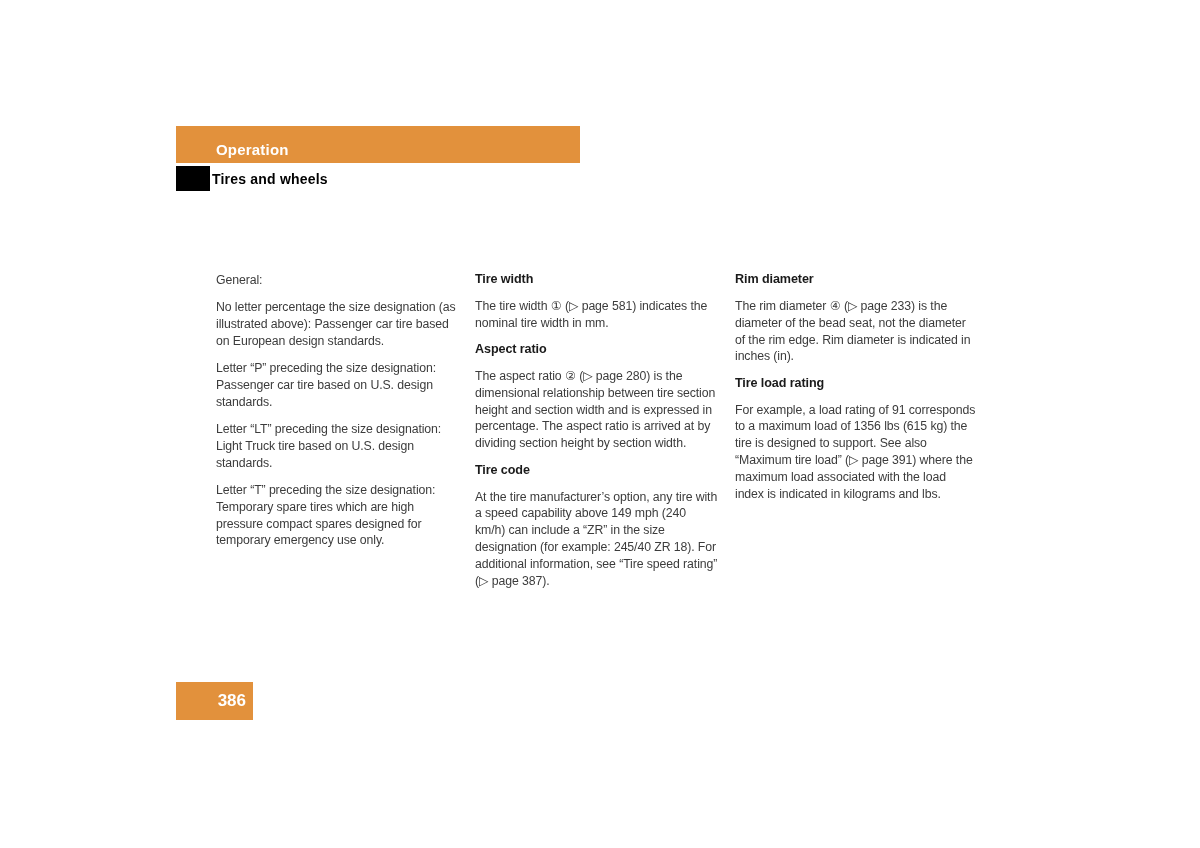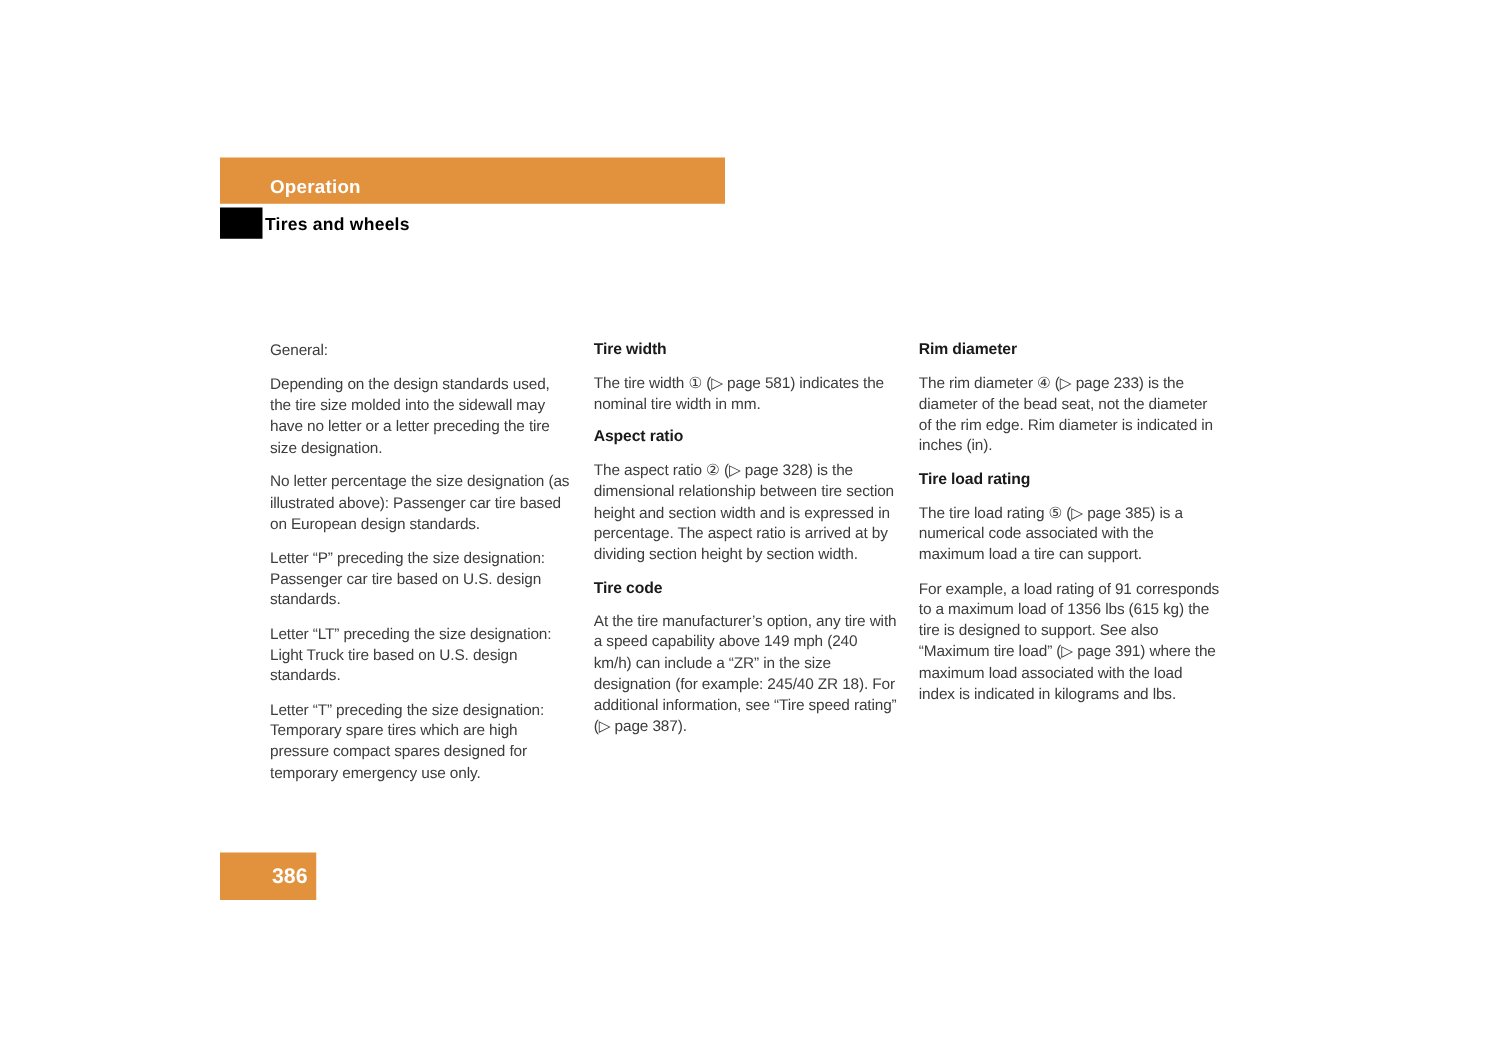--- a/index.html
+++ b/index.html
@@ -118,7 +118,6 @@
 
   <div class="col col-1">
     <p>General:</p>
-    <p>Depending on the design standards used, the tire size molded into the sidewall may have no letter or a letter preceding the tire size designation.</p>
     <p>No letter percentage the size designation (as illustrated above): Passenger car tire based on European design standards.</p>
     <p>Letter “P” preceding the size designation: Passenger car tire based on U.S. design standards.</p>
     <p>Letter “LT” preceding the size designation: Light Truck tire based on U.S. design standards.</p>

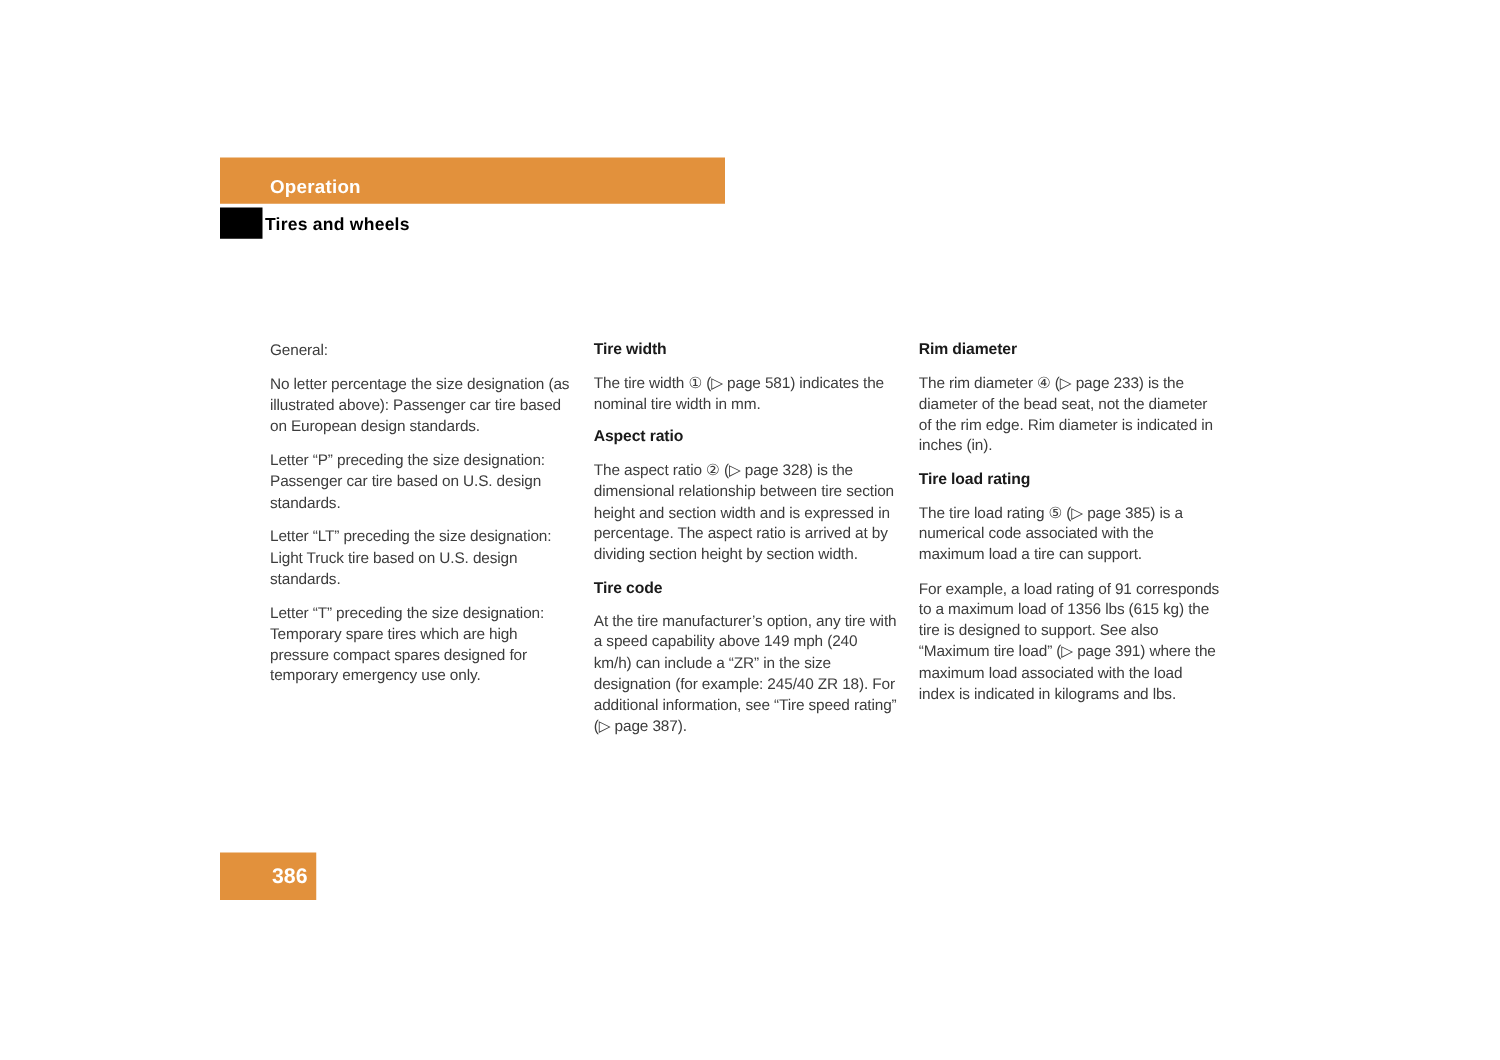--- a/index.html
+++ b/index.html
@@ -128,7 +128,7 @@
     <h3>Tire width</h3>
     <p>The tire width ① (▷ page 581) indicates the nominal tire width in mm.</p>
     <h3>Aspect ratio</h3>
-    <p>The aspect ratio ② (▷ page 328) is the dimensional relationship between tire section height and section width and is expressed in percentage. The aspect ratio is arrived at by dividing section height by section width.</p>
+    <p>The aspect ratio ② (▷ page 280) is the dimensional relationship between tire section height and section width and is expressed in percentage. The aspect ratio is arrived at by dividing section height by section width.</p>
     <h3>Tire code</h3>
     <p>At the tire manufacturer’s option, any tire with a speed capability above 149 mph (240 km/h) can include a “ZR” in the size designation (for example: 245/40 ZR 18). For additional information, see “Tire speed rating” (▷ page 387).</p>
   </div>

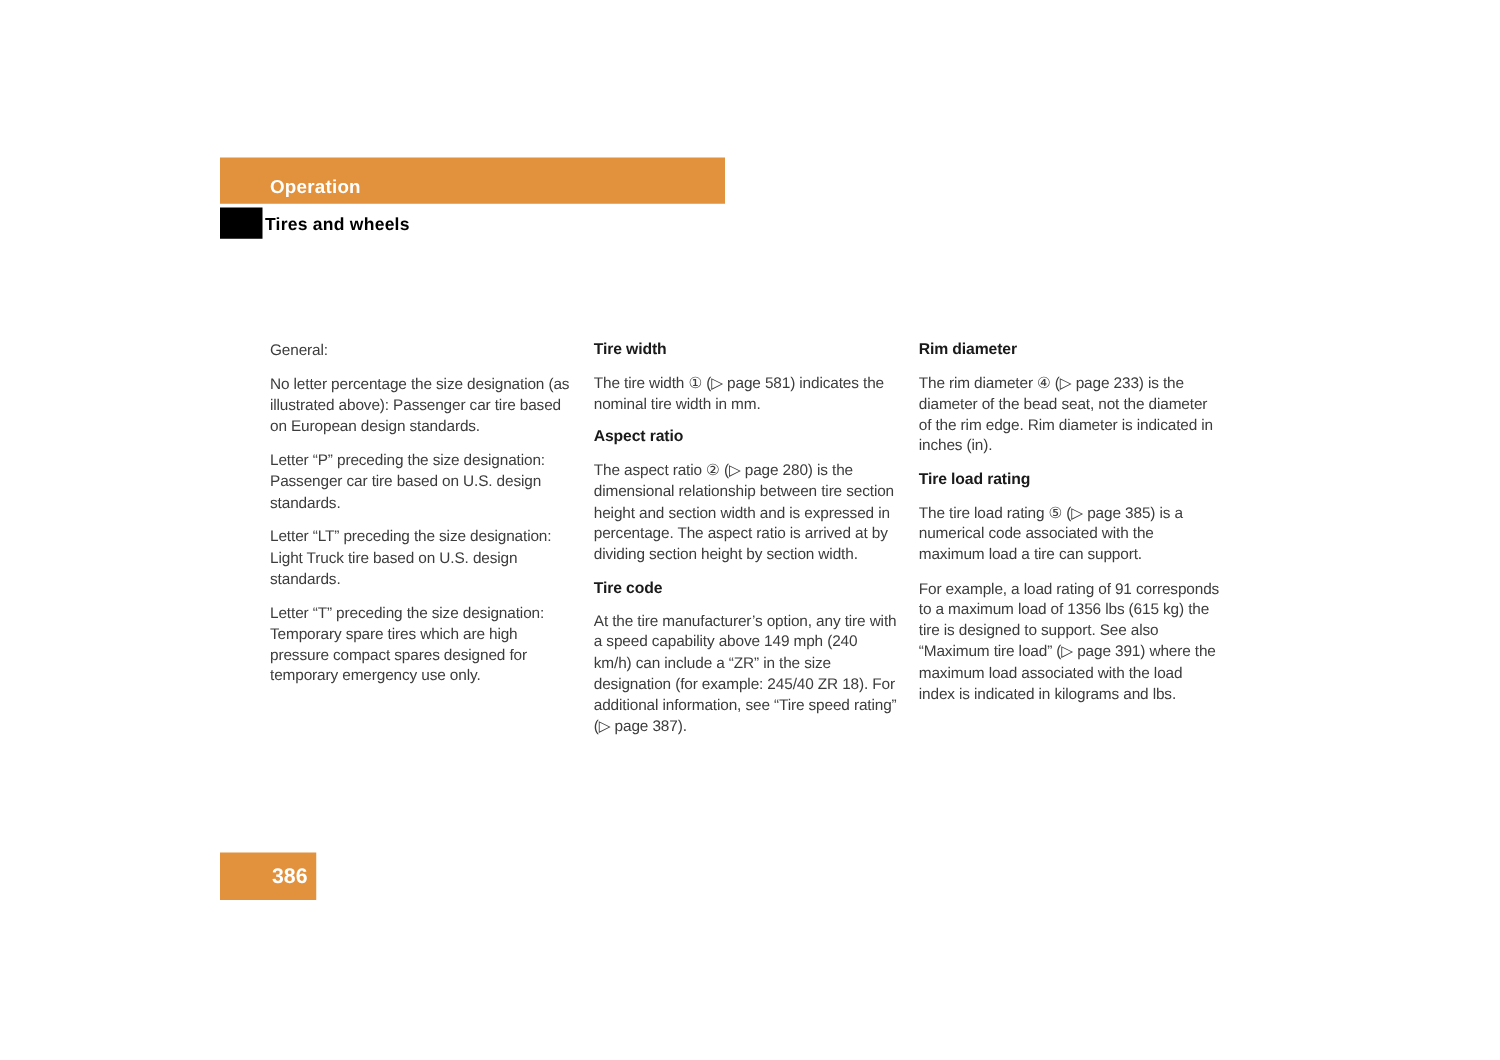--- a/index.html
+++ b/index.html
@@ -137,7 +137,6 @@
     <h3>Rim diameter</h3>
     <p>The rim diameter ④ (▷ page 233) is the diameter of the bead seat, not the diameter of the rim edge. Rim diameter is indicated in inches (in).</p>
     <h3>Tire load rating</h3>
-    <p>The tire load rating ⑤ (▷ page 385) is a numerical code associated with the maximum load a tire can support.</p>
     <p>For example, a load rating of 91 corresponds to a maximum load of 1356 lbs (615 kg) the tire is designed to support. See also “Maximum tire load” (▷ page 391) where the maximum load associated with the load index is indicated in kilograms and lbs.</p>
   </div>
 

